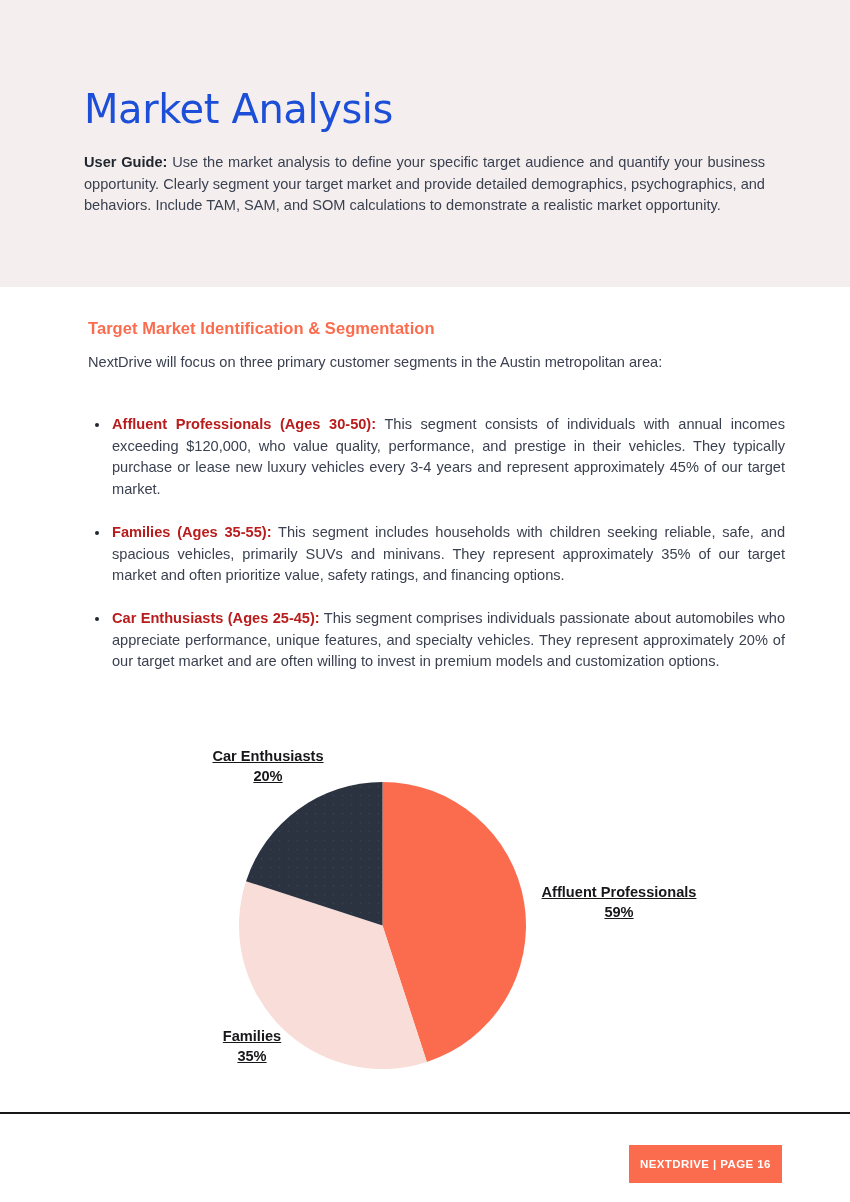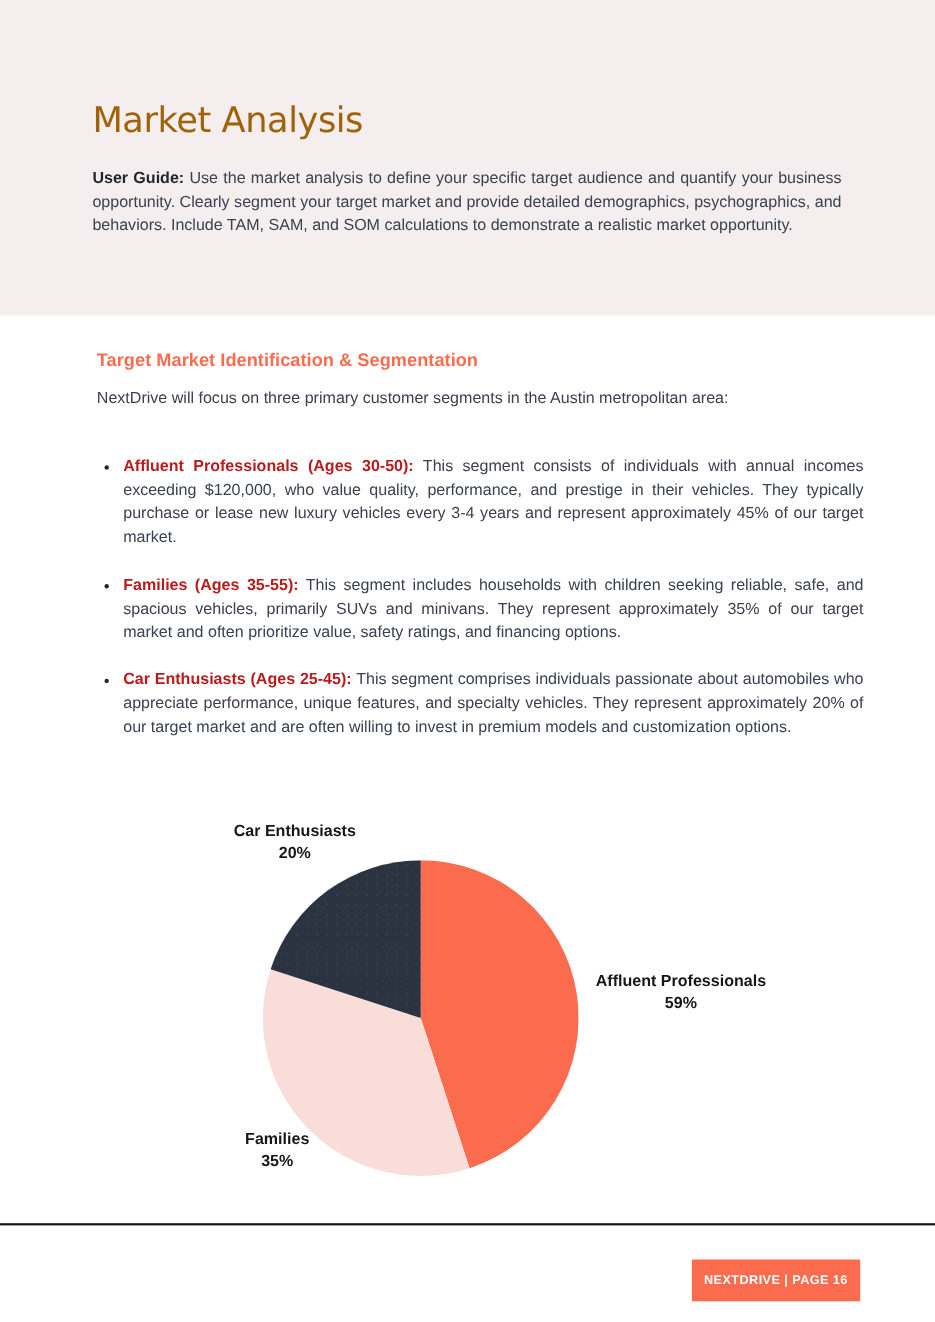--- a/index.html
+++ b/index.html
@@ -34,11 +34,11 @@
     position: absolute;
     left: 84px;
     top: 84px;
-    font-size: 32px;
+    font-size: 40px;
     line-height: 50px;
     font-weight: 400;
     letter-spacing: -0.4px;
-    color: #a16207;
+    color: #1d4ed8;
     font-family: "DejaVu Sans", sans-serif;
     white-space: nowrap;
   }

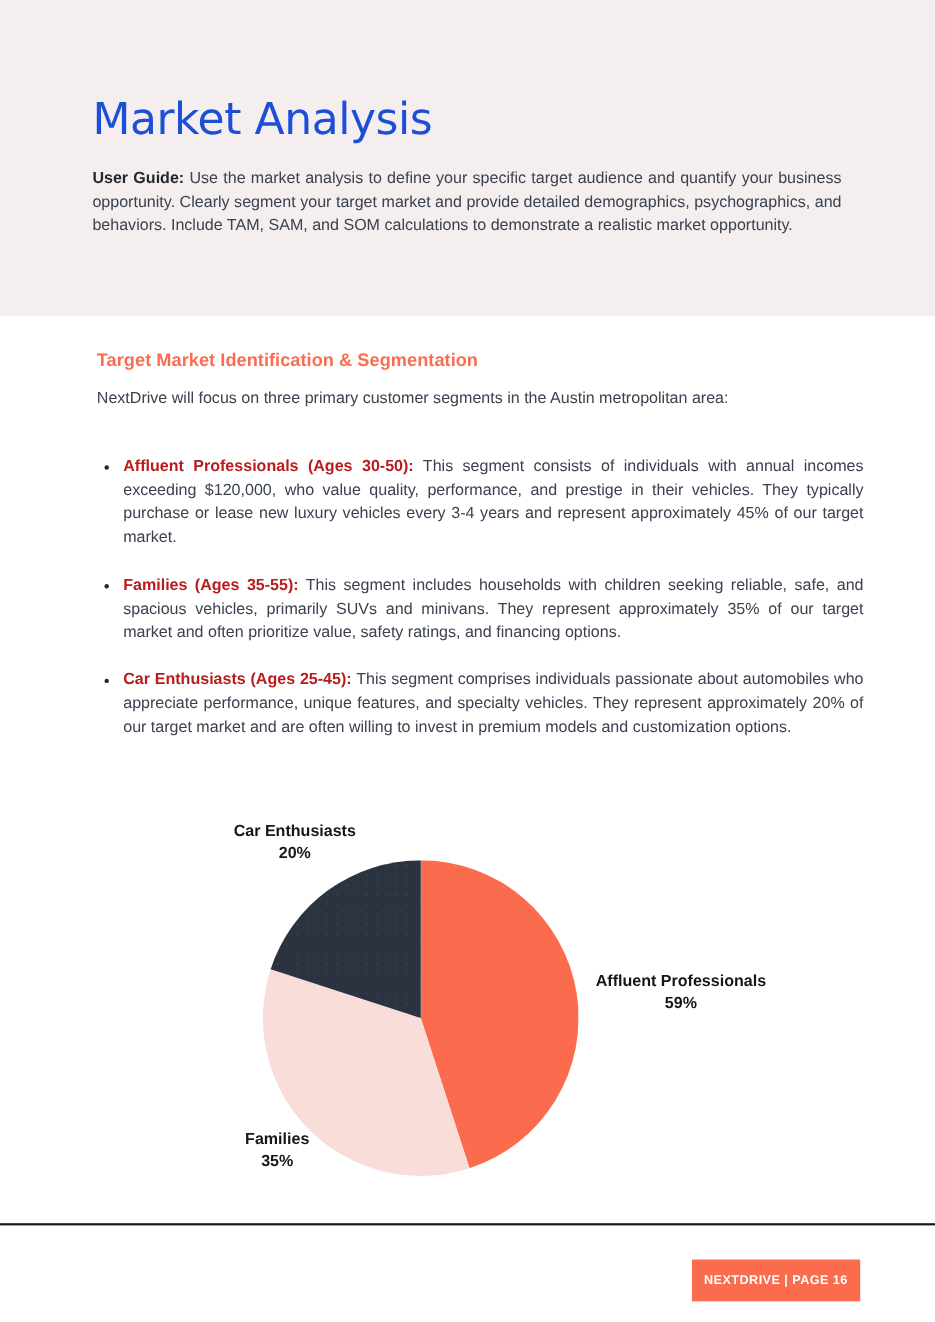--- a/index.html
+++ b/index.html
@@ -141,6 +141,7 @@
     line-height: 20px;
     color: #17171a;
     white-space: nowrap;
+    text-decoration: underline;
   }
   .pie-label .pl-pct { display: block; }
   .label-car {

